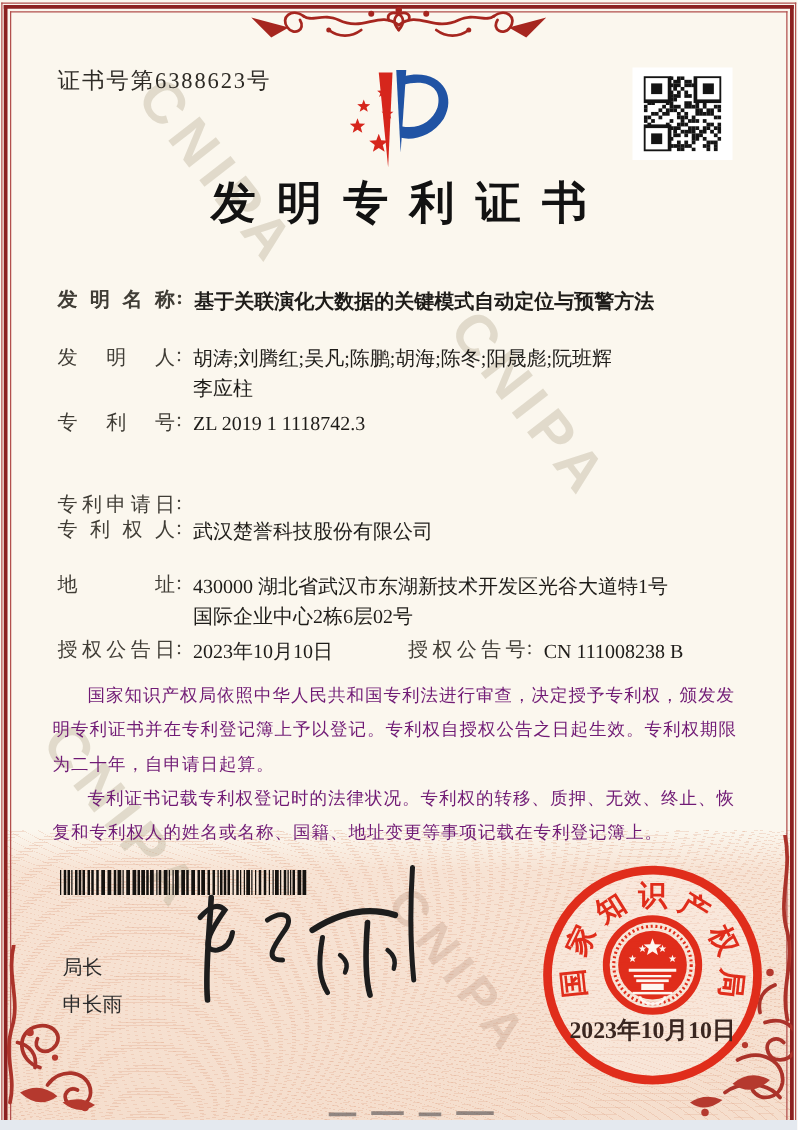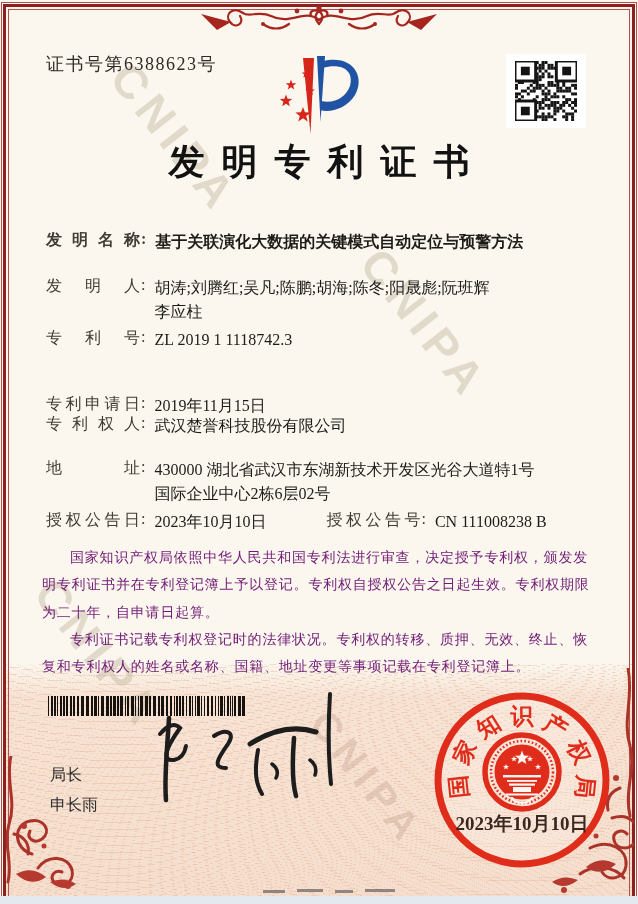--- a/index.html
+++ b/index.html
@@ -312,7 +312,6 @@
     <div class="frow" style="top:148px;margin-top:24px;">
       <span class="flabel">专利申请日</span>
         <span class="fcolon">:</span>
-      <span class="fvalue">2019年11月15日</span>
     </div>
     <div class="frow" style="top:192px;">
       <span class="flabel">专利权人</span>

